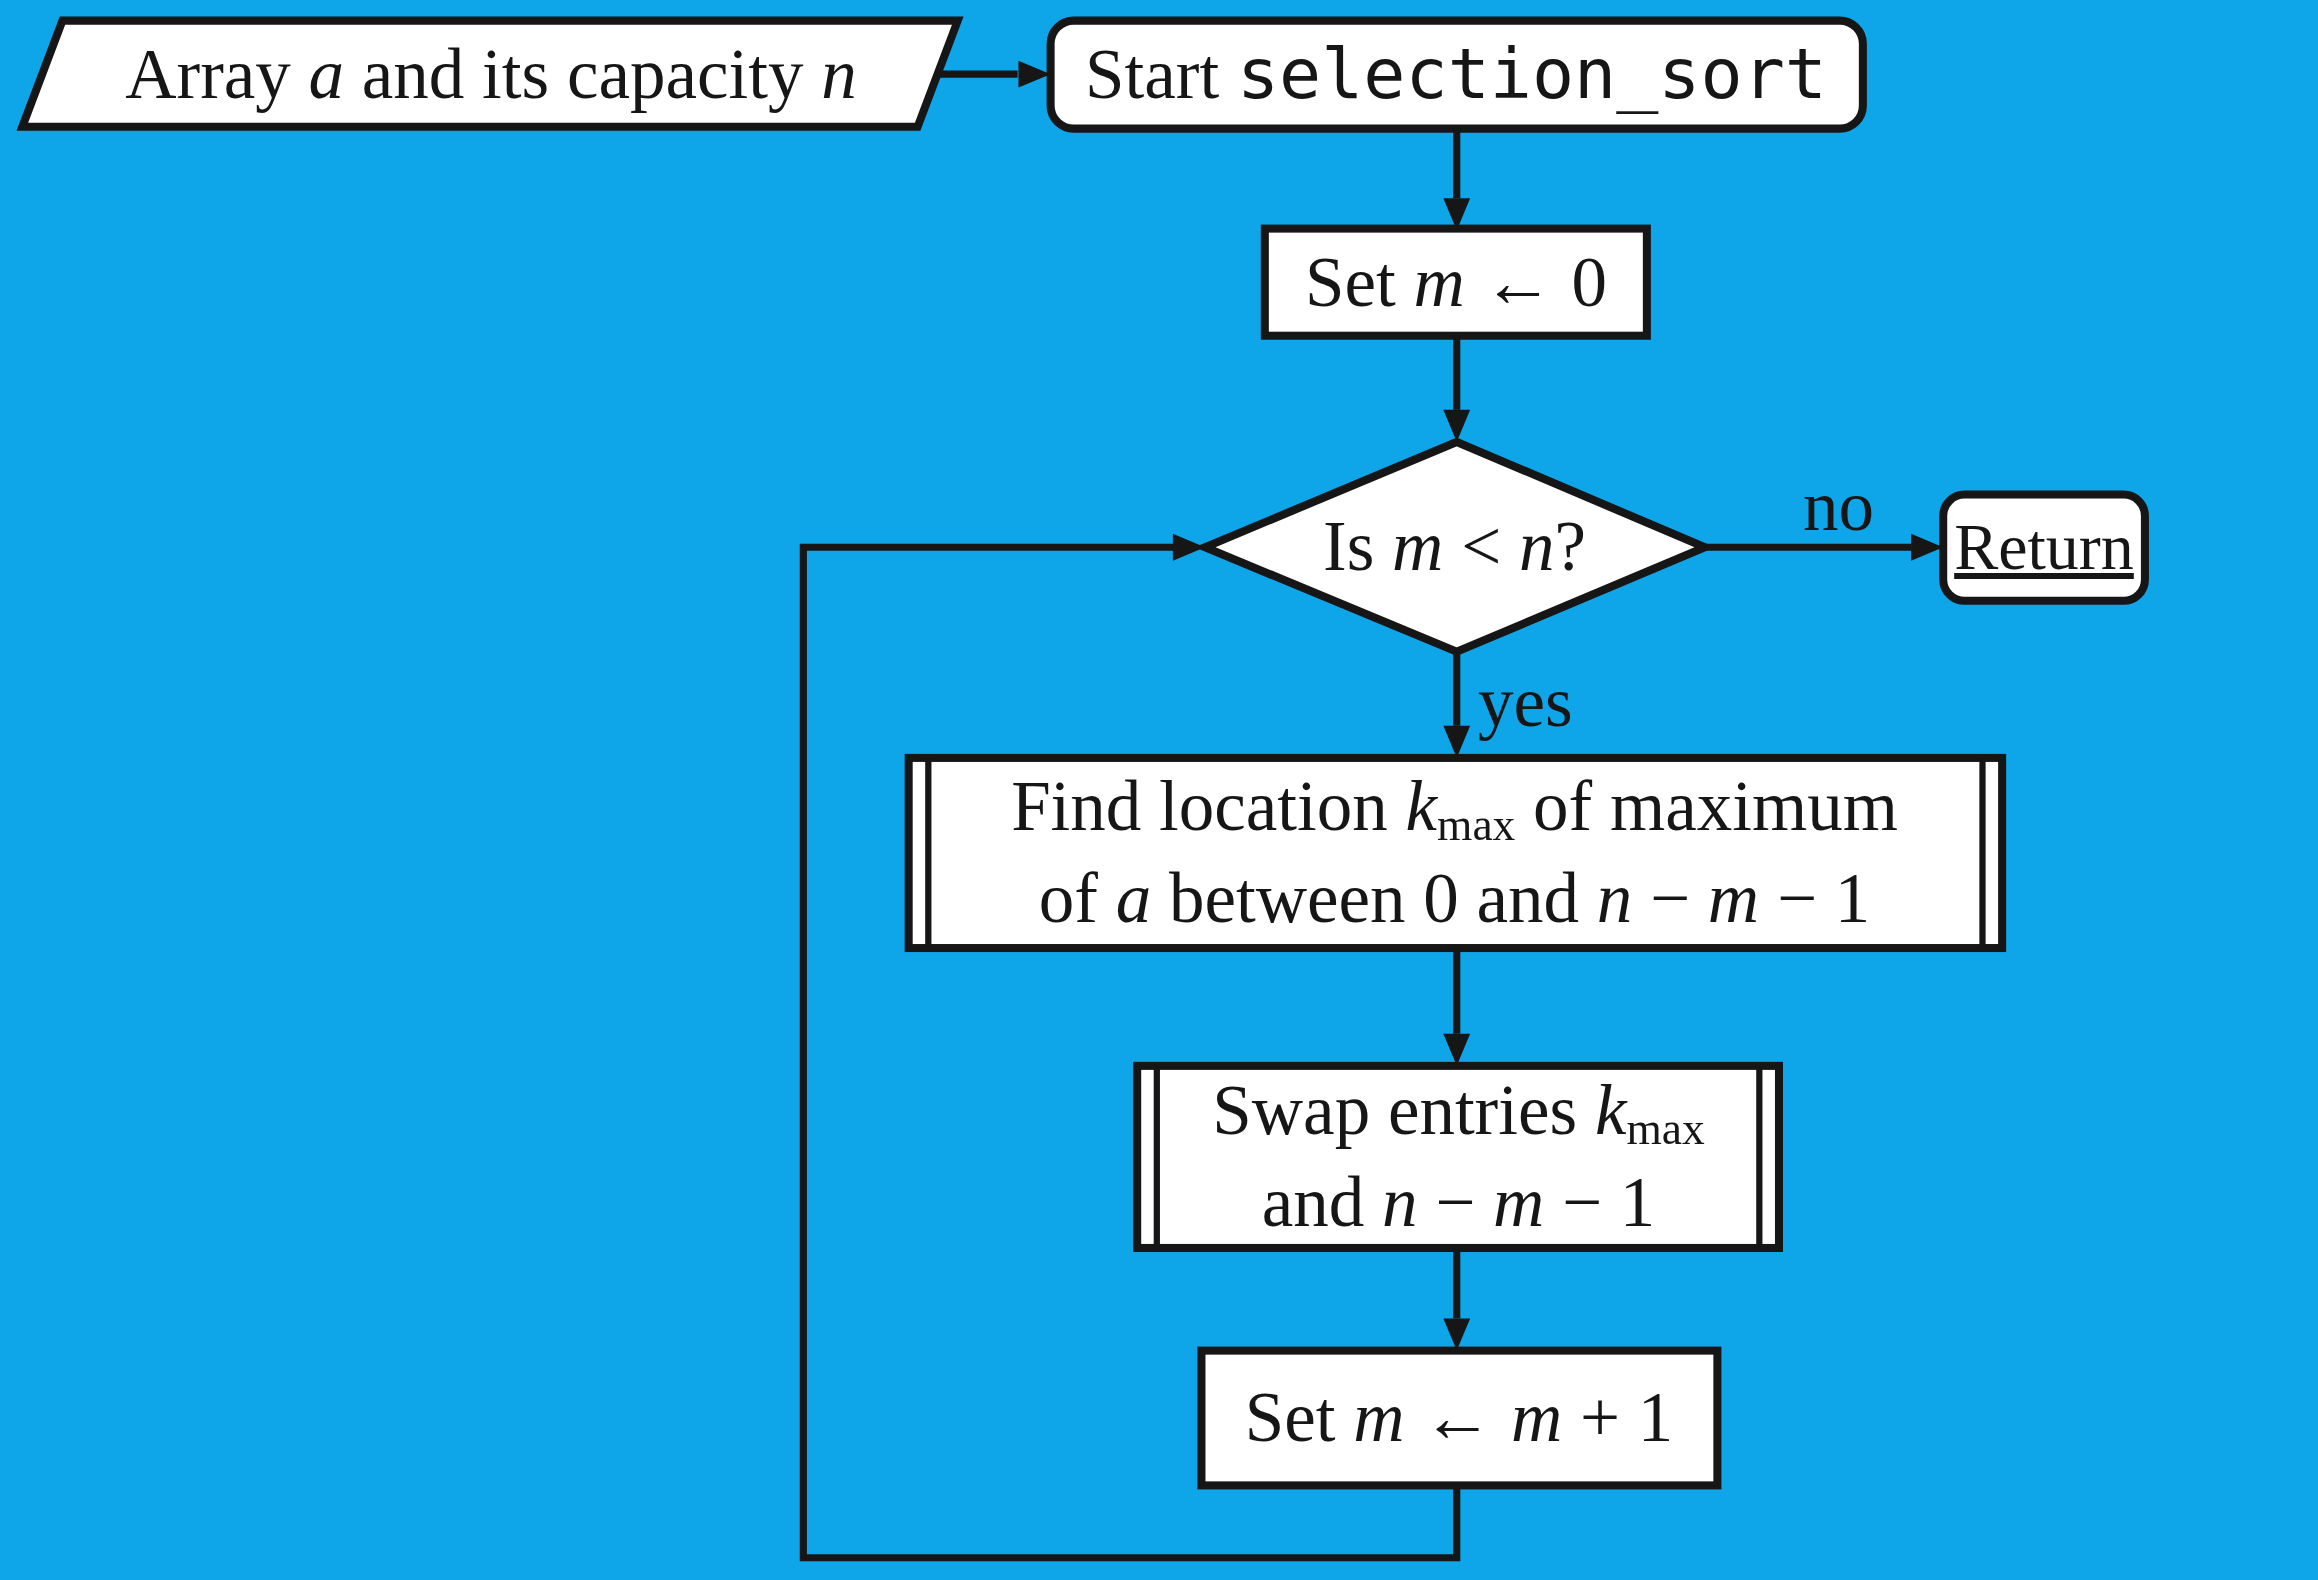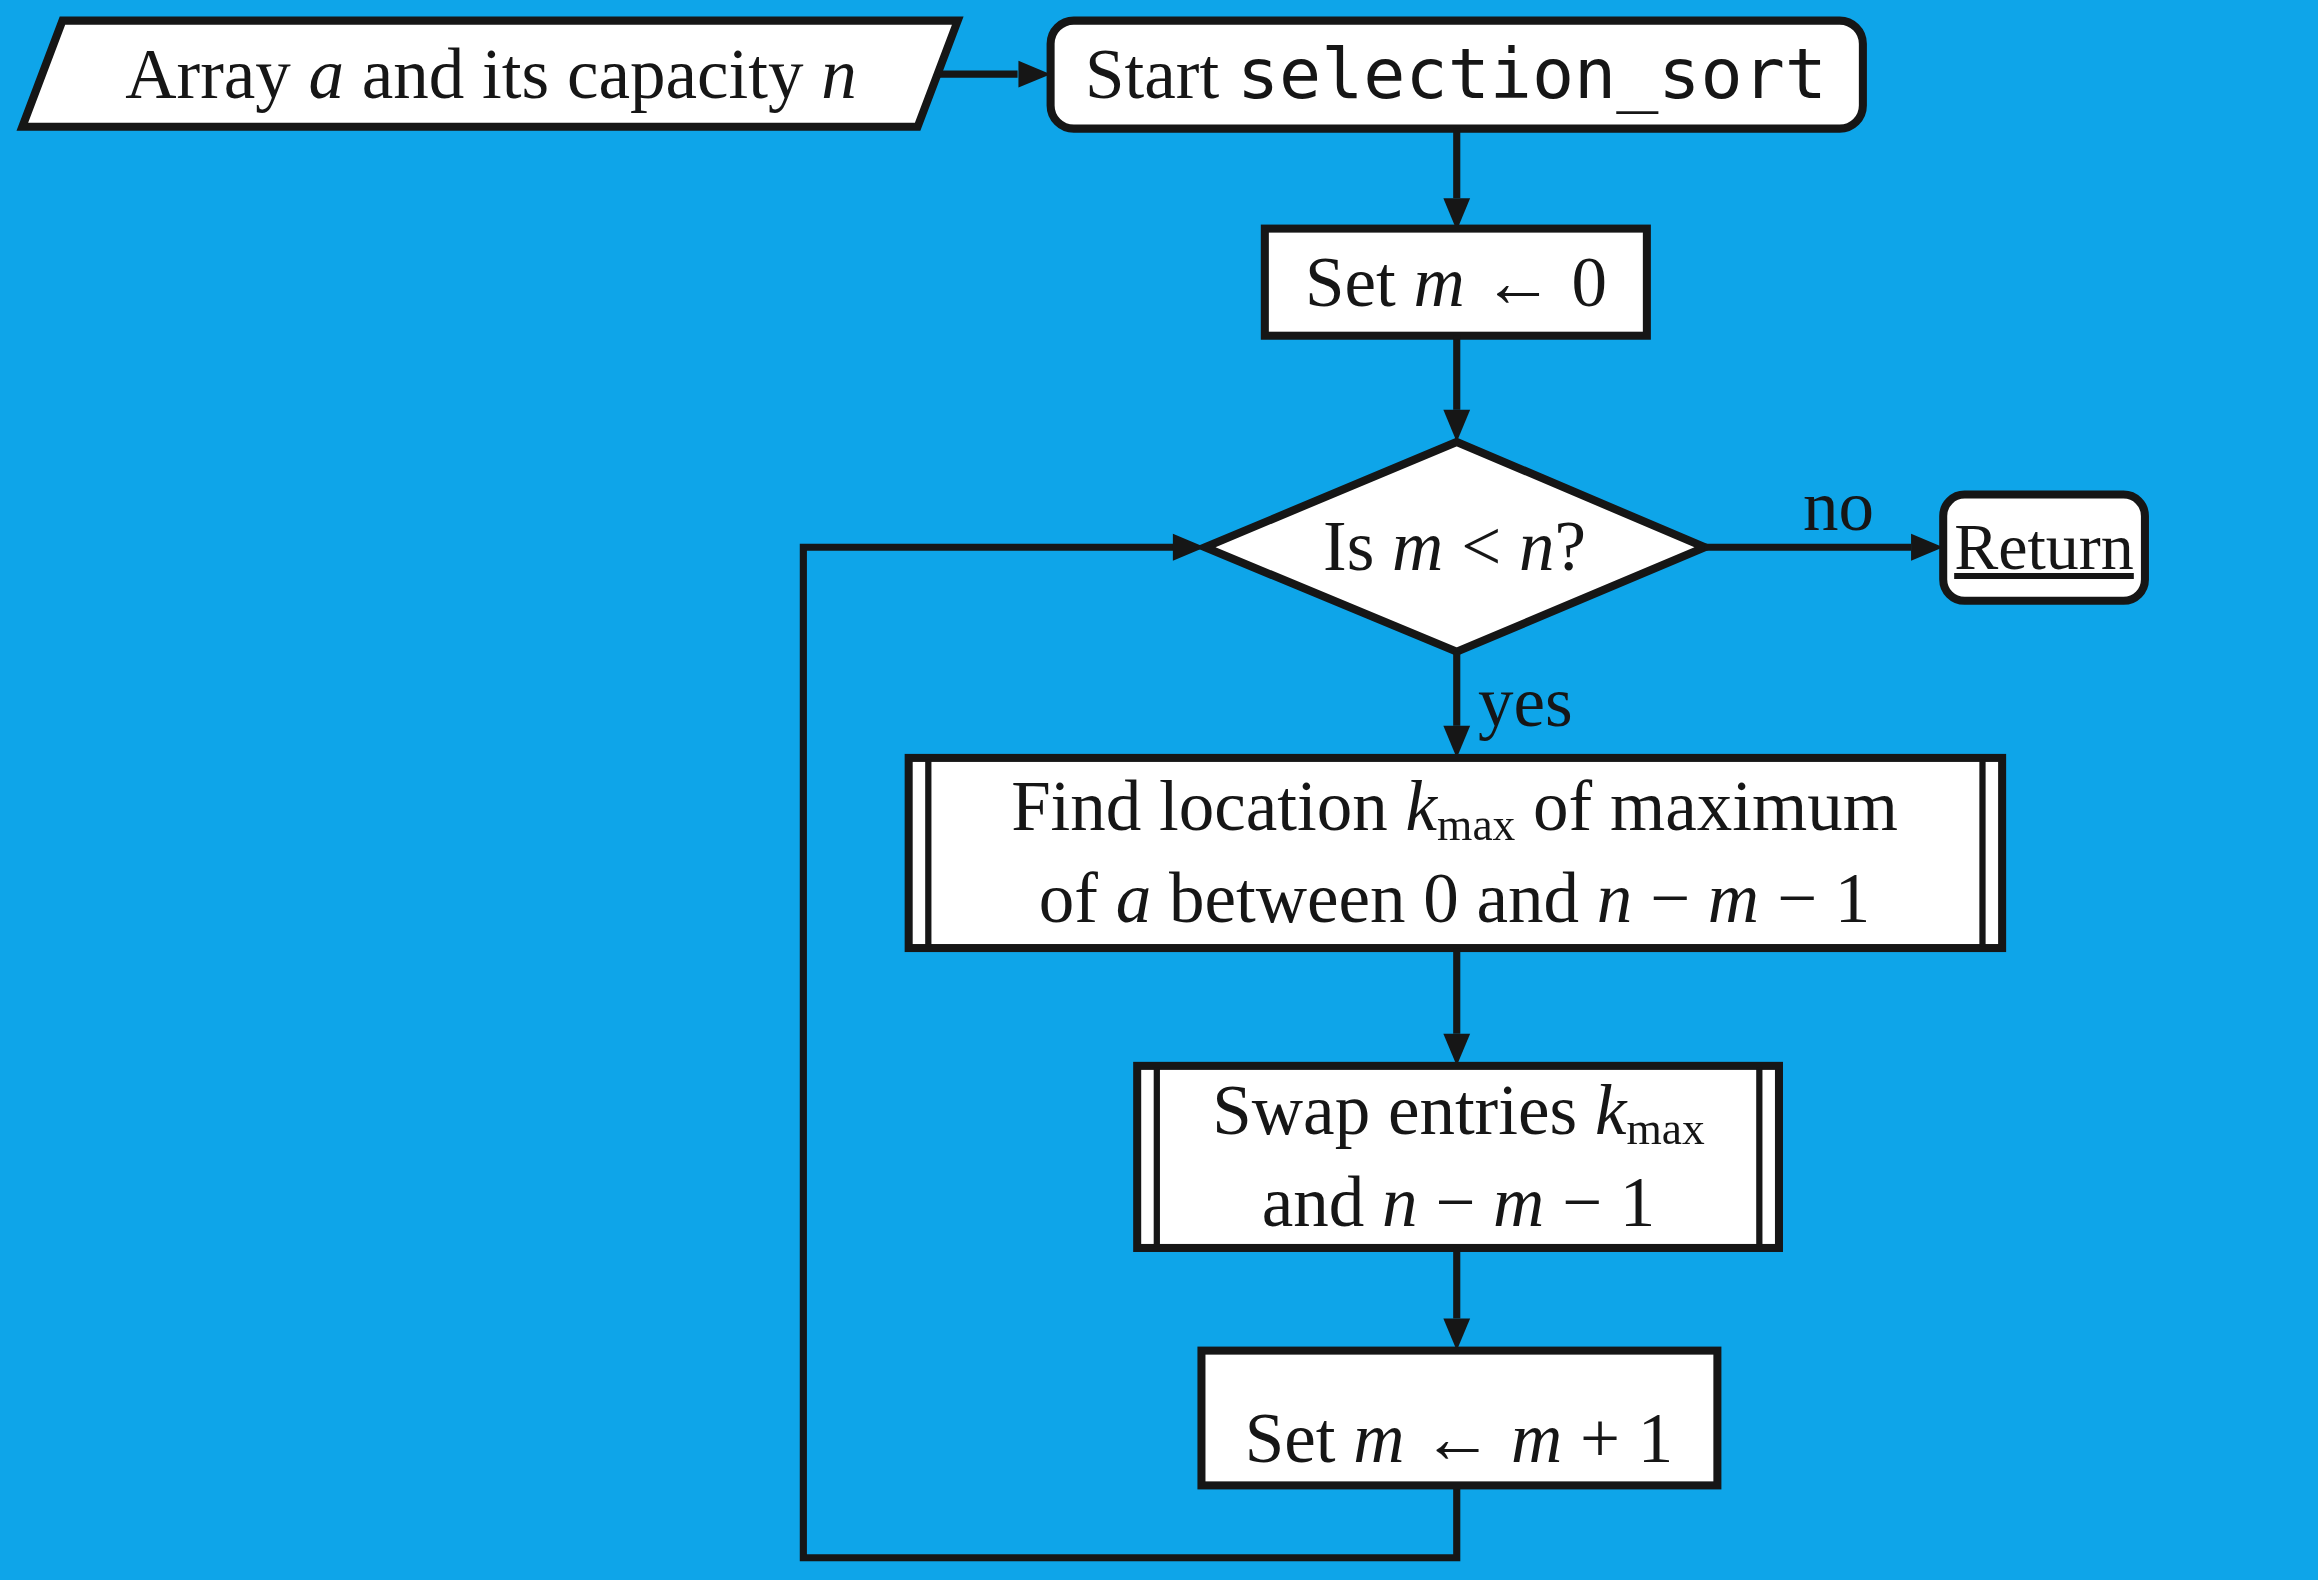--- a/index.html
+++ b/index.html
@@ -100,7 +100,7 @@
     <span class="line"><span>and </span><span class="var">n</span><span> − </span><span class="var">m</span><span> − 1</span></span>
   </div>
 
-  <div class="lbl" style="left:1201px;top:1352px;width:516px;height:131px;justify-content:flex-end;"><span class="line"><span>Set </span><span class="var">m</span><span> ← </span><span class="var">m</span><span> + 1</span></span>
+  <div class="lbl" style="left:1201px;top:1352px;width:516px;height:131px;"><span class="line"><span>Set </span><span class="var">m</span><span> ← </span><span class="var">m</span><span> + 1</span></span>
   </div>
 
   <div class="edge-lbl" style="left:1803px;top:466px;">no</div>

